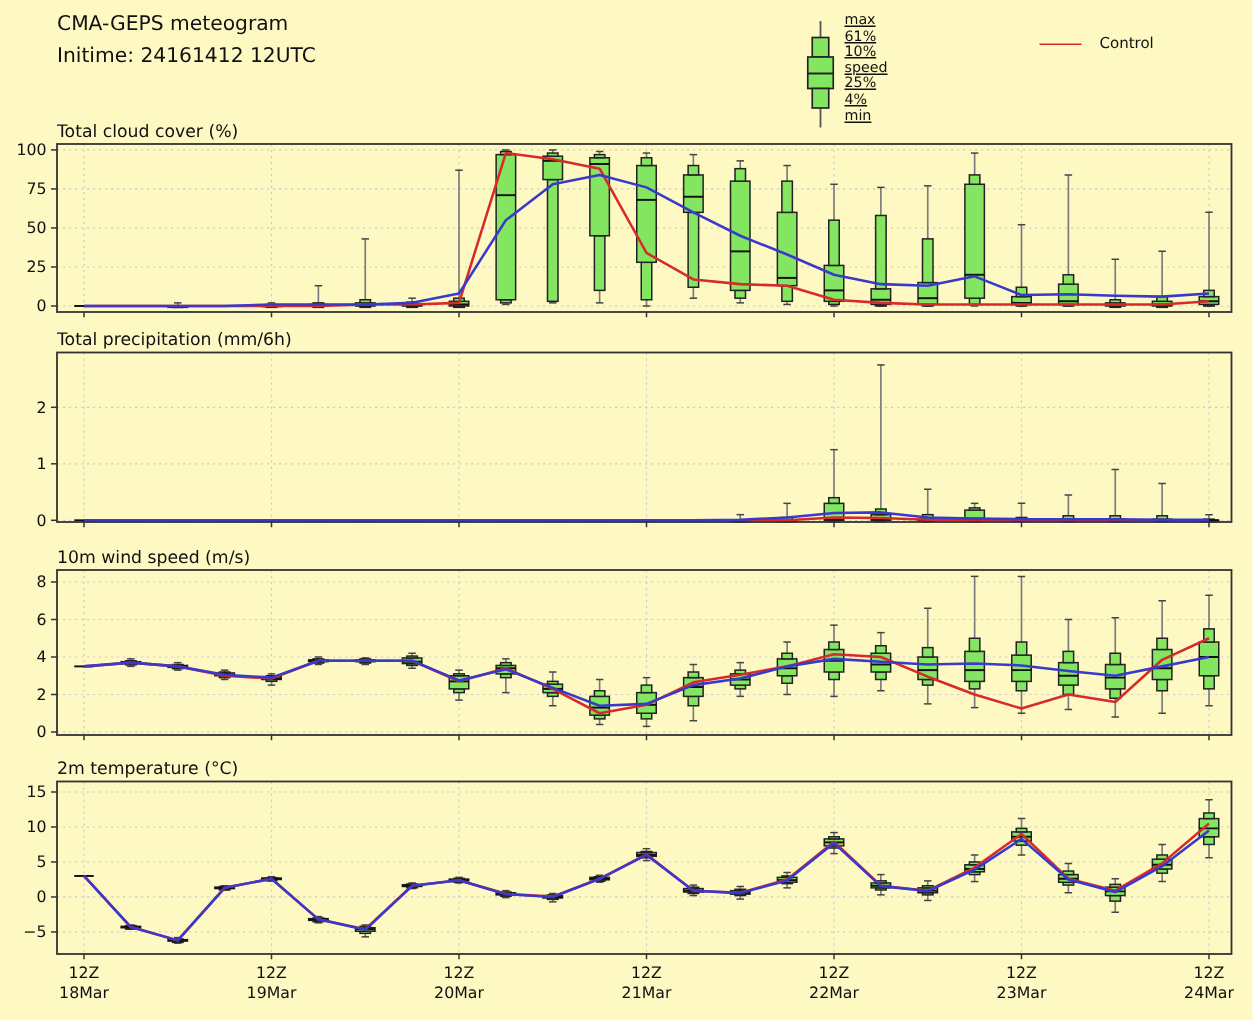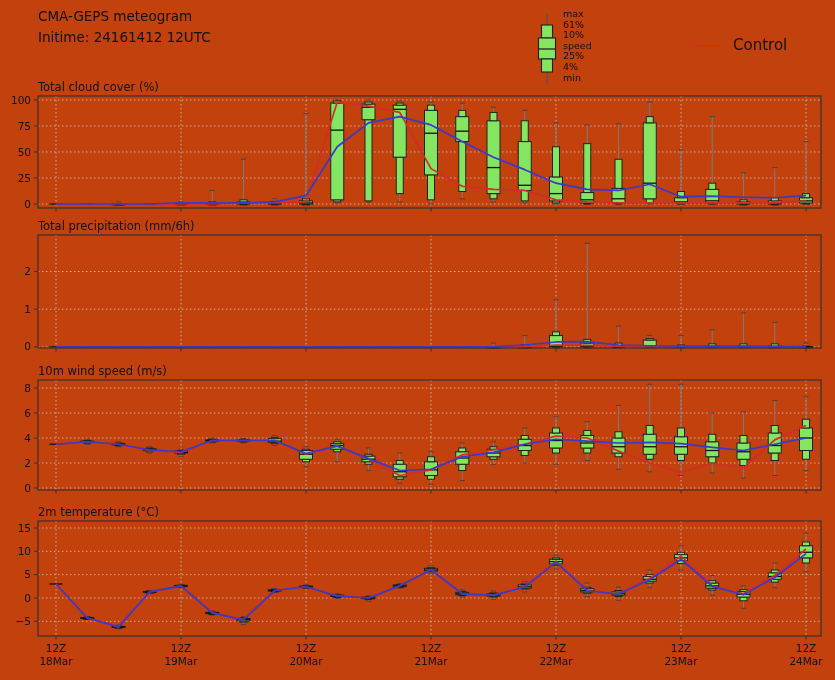--- a/index.html
+++ b/index.html
@@ -3,7 +3,7 @@
 <meta charset="utf-8">
 <style>
   html,body{margin:0;padding:0;background:#ffffff;}
-  #page{position:relative;width:835px;height:680px;background:#c2410c;
+  #page{position:relative;width:835px;height:680px;background:#fef9c3;
         font-family:"DejaVu Sans","Liberation Sans",sans-serif;color:#111;overflow:hidden;}
   #hdr{position:absolute;left:38px;top:6px;font-size:13.5px;line-height:21px;}
   #hdr div{white-space:nowrap;}

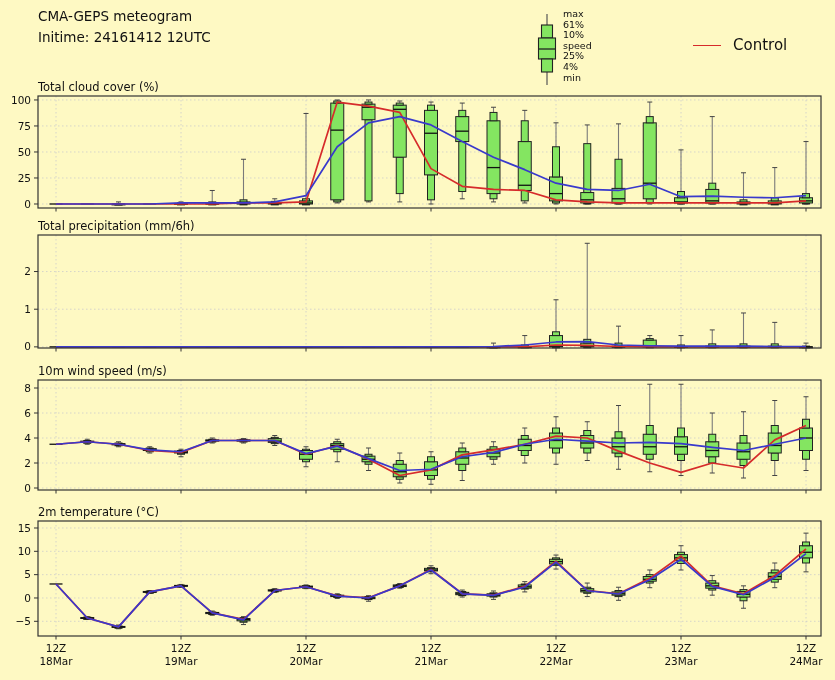--- a/index.html
+++ b/index.html
@@ -8,7 +8,7 @@
   #hdr{position:absolute;left:38px;top:6px;font-size:13.5px;line-height:21px;}
   #hdr div{white-space:nowrap;}
   #legend-glyph{position:absolute;left:534px;top:12px;}
-  #legend-glyph-labels{position:absolute;left:563px;top:9px;font-size:9.5px;line-height:10.6px;}
+  #legend-glyph-labels{position:absolute;left:563px;top:9px;font-size:9.5px;line-height:10.6px;text-decoration:underline;}
   #legend-lines{position:absolute;left:693px;top:32px;font-size:15px;}
   .leg-row{display:flex;align-items:center;height:26px;}
   .leg-swatch{display:inline-block;width:28px;height:0;border-top:1.8px solid #888;margin-right:12px;}

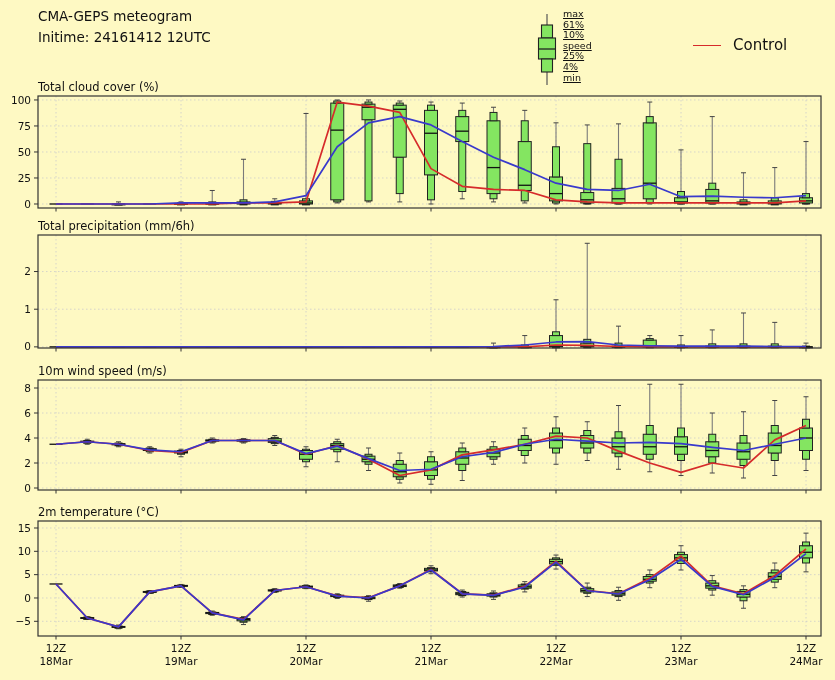--- a/index.html
+++ b/index.html
@@ -9,7 +9,7 @@
   #hdr div{white-space:nowrap;}
   #legend-glyph{position:absolute;left:534px;top:12px;}
   #legend-glyph-labels{position:absolute;left:563px;top:9px;font-size:9.5px;line-height:10.6px;text-decoration:underline;}
-  #legend-lines{position:absolute;left:693px;top:32px;font-size:15px;}
+  #legend-lines{position:absolute;left:693px;top:16px;font-size:10px;}
   .leg-row{display:flex;align-items:center;height:26px;}
   .leg-swatch{display:inline-block;width:28px;height:0;border-top:1.8px solid #888;margin-right:12px;}
   #chart-svg{position:absolute;left:0;top:0;}

